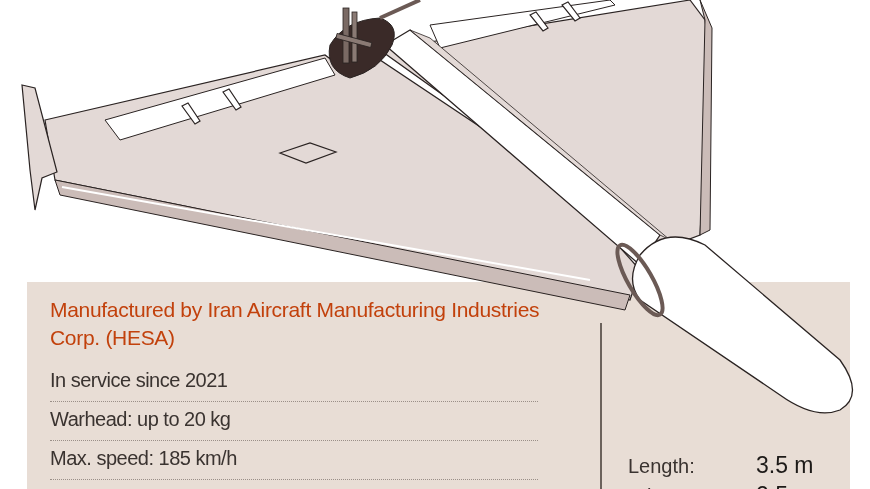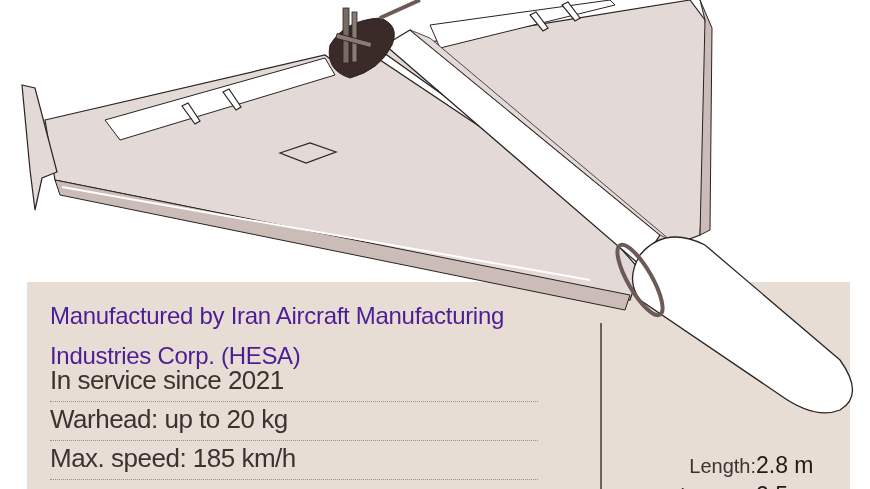--- a/index.html
+++ b/index.html
@@ -14,7 +14,7 @@
   .drone { position: absolute; left: 0; top: 0; width: 870px; height: 489px; }
   .mfr {
     position: absolute; left: 50px; top: 296px; width: 520px;
-    font-size: 24px; line-height: 40px; color: #4c1d95; letter-spacing: -0.3px;
+    font-size: 21px; line-height: 28px; color: #c2410c; letter-spacing: -0.3px;
   }
   .spec-list { position: absolute; left: 50px; top: 363px; width: 488px; }
   .spec-row {

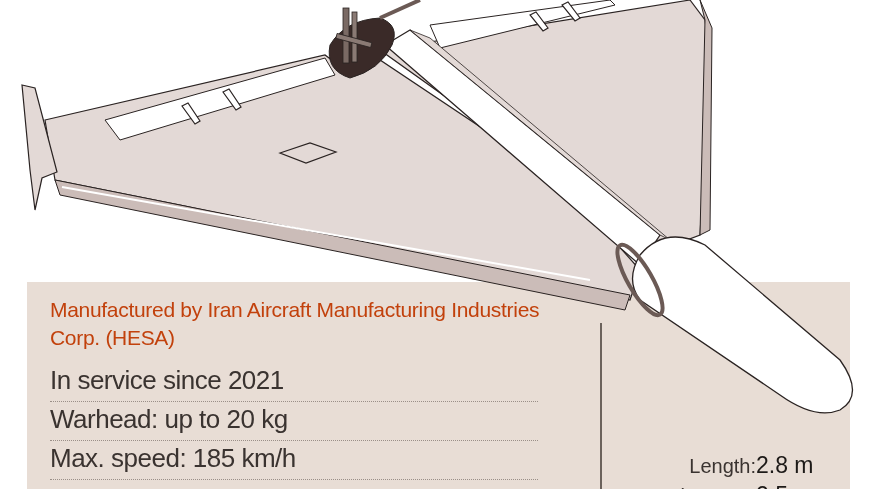--- a/index.html
+++ b/index.html
@@ -20,7 +20,7 @@
   .spec-row {
     height: 39px; box-sizing: border-box;
     border-bottom: 1px dotted #9a8f88;
-    font-size: 26px; line-height: 30px; color: #3a3330; letter-spacing: -0.5px;
+    font-size: 20px; line-height: 30px; color: #3a3330; letter-spacing: -0.5px;
     padding-top: 2px;
   }
   .divider {

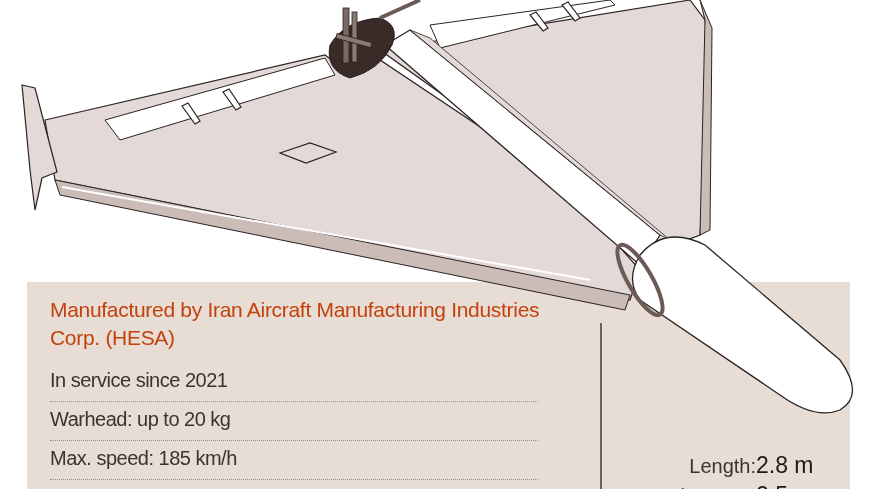--- a/index.html
+++ b/index.html
@@ -28,7 +28,7 @@
     background: #6b625c;
   }
   .dims { position: absolute; left: 628px; top: 452px; width: 220px; }
-  .dim-row { display: flex; height: 30px; align-items: baseline; text-align: right; }
+  .dim-row { display: flex; height: 30px; align-items: baseline; }
   .dim-label { width: 128px; font-size: 20px; color: #3a3330; }
   .dim-value { font-size: 23px; color: #1d1a18; }
 </style>

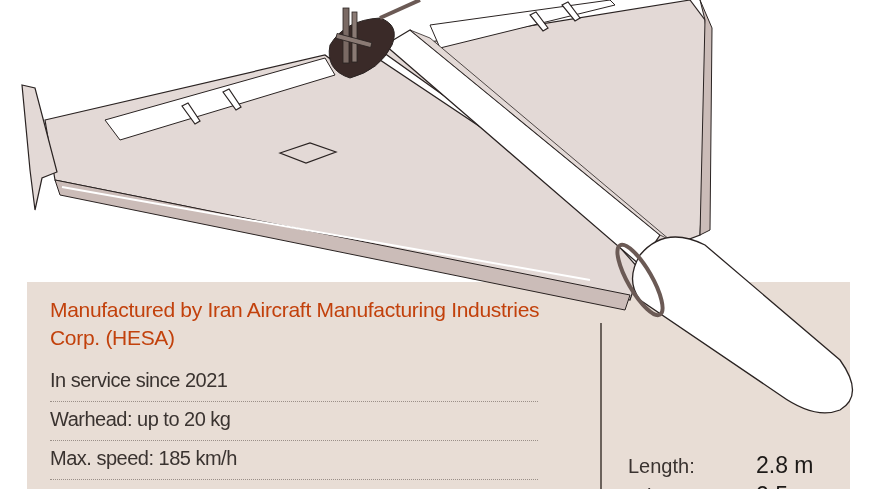--- a/index.html
+++ b/index.html
@@ -83,7 +83,7 @@
 <div class="dims">
   <div class="dim-row">
     <span class="dim-label">Length:</span>
-    <span class="dim-value">2.8 m</span>
+    <span class="dim-value">3.5 m</span>
   </div>
   <div class="dim-row">
     <span class="dim-label">Wingspan:</span>

